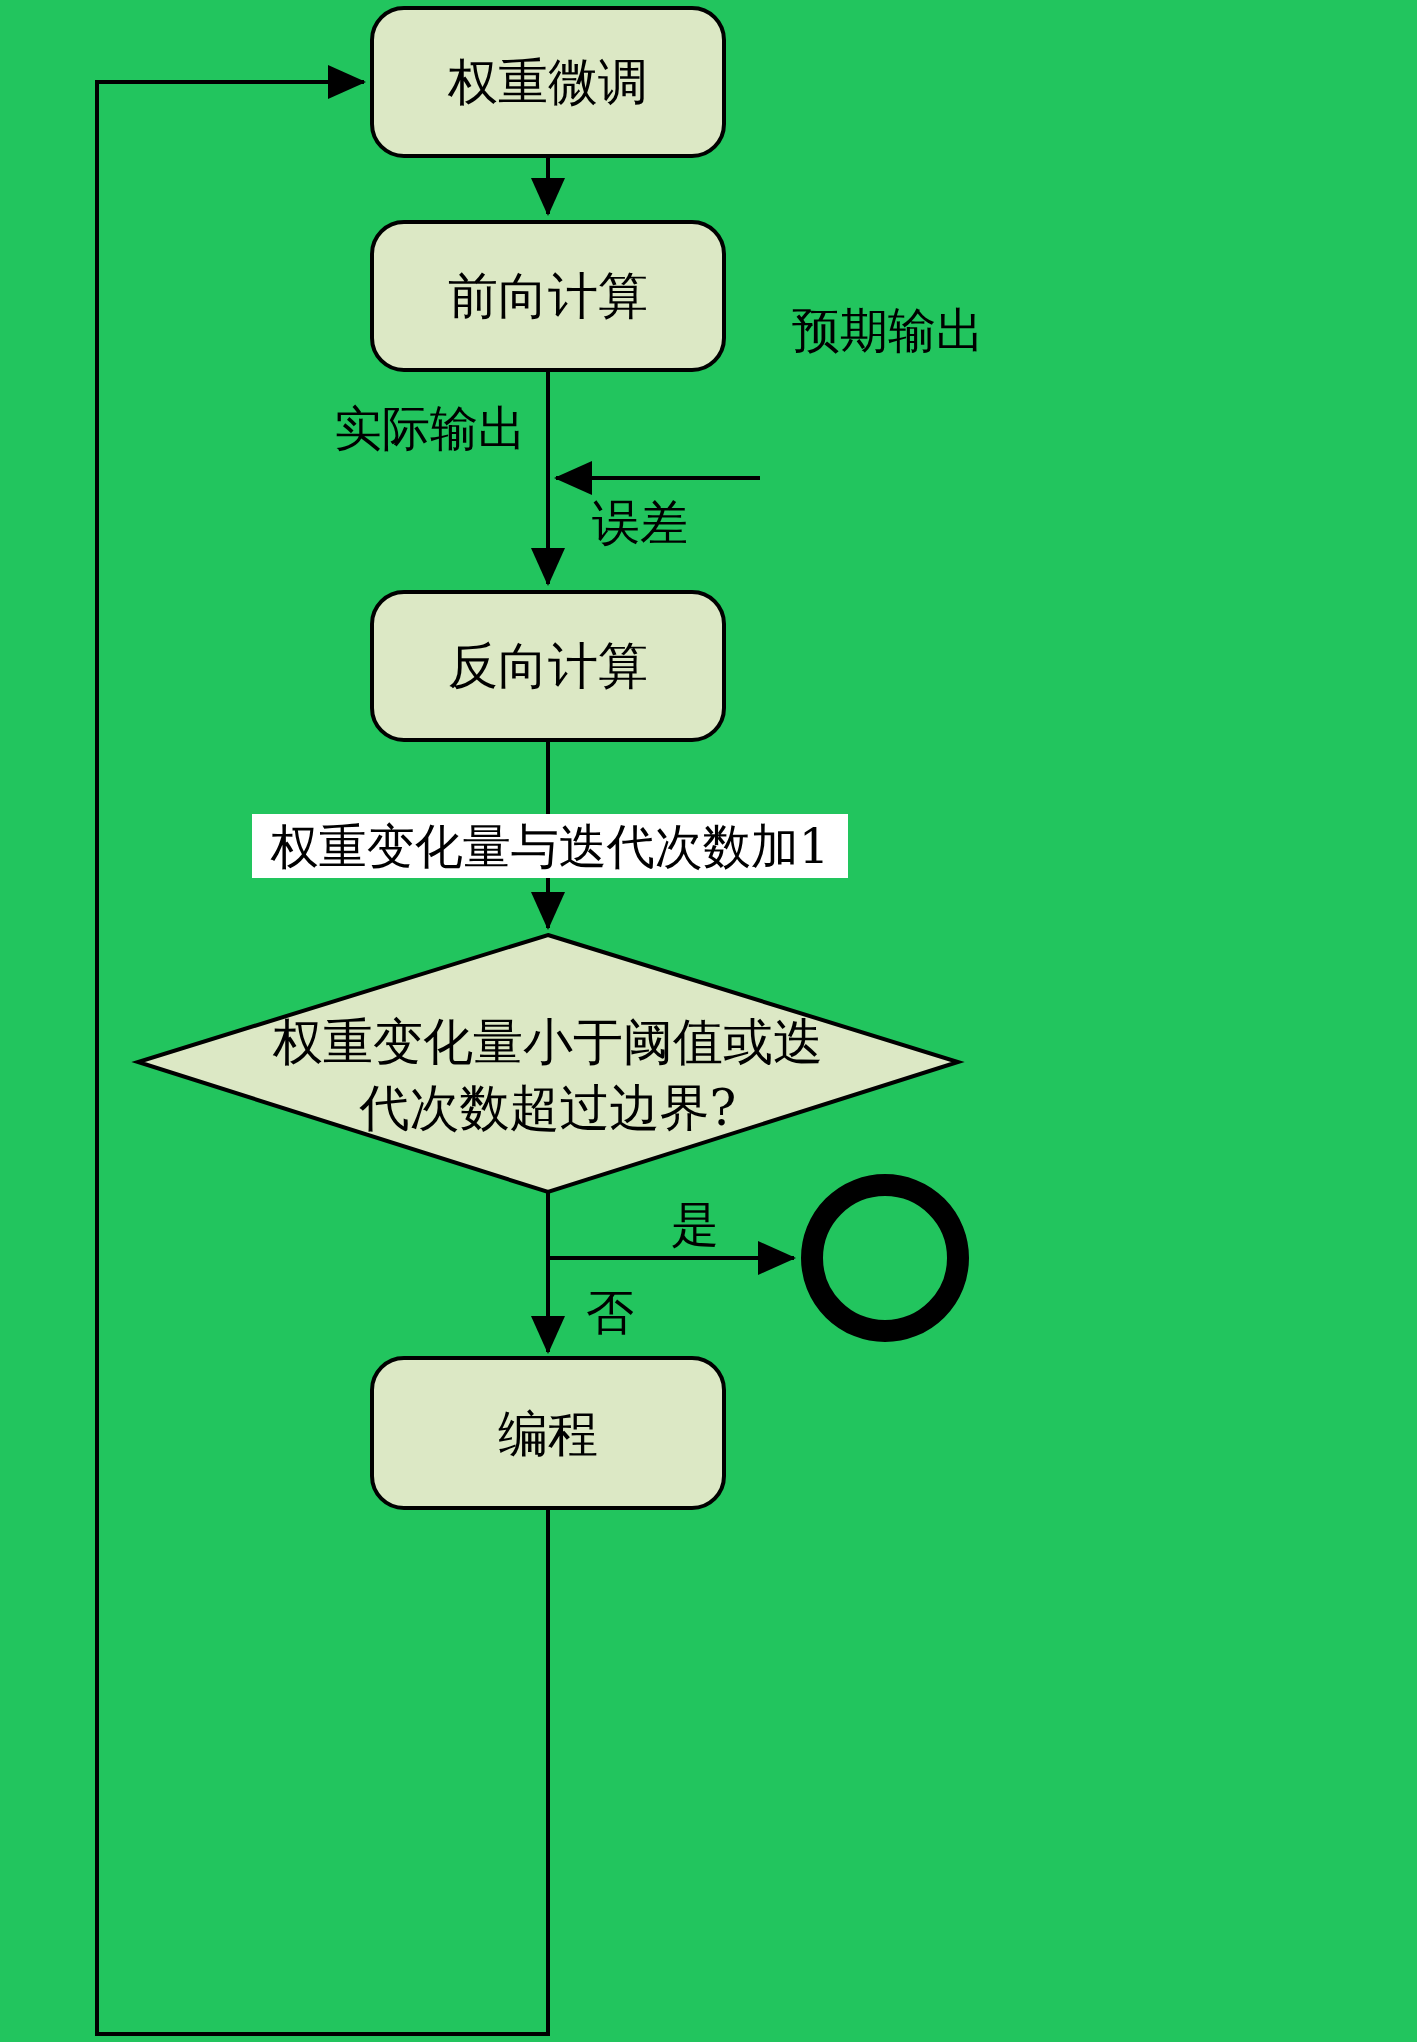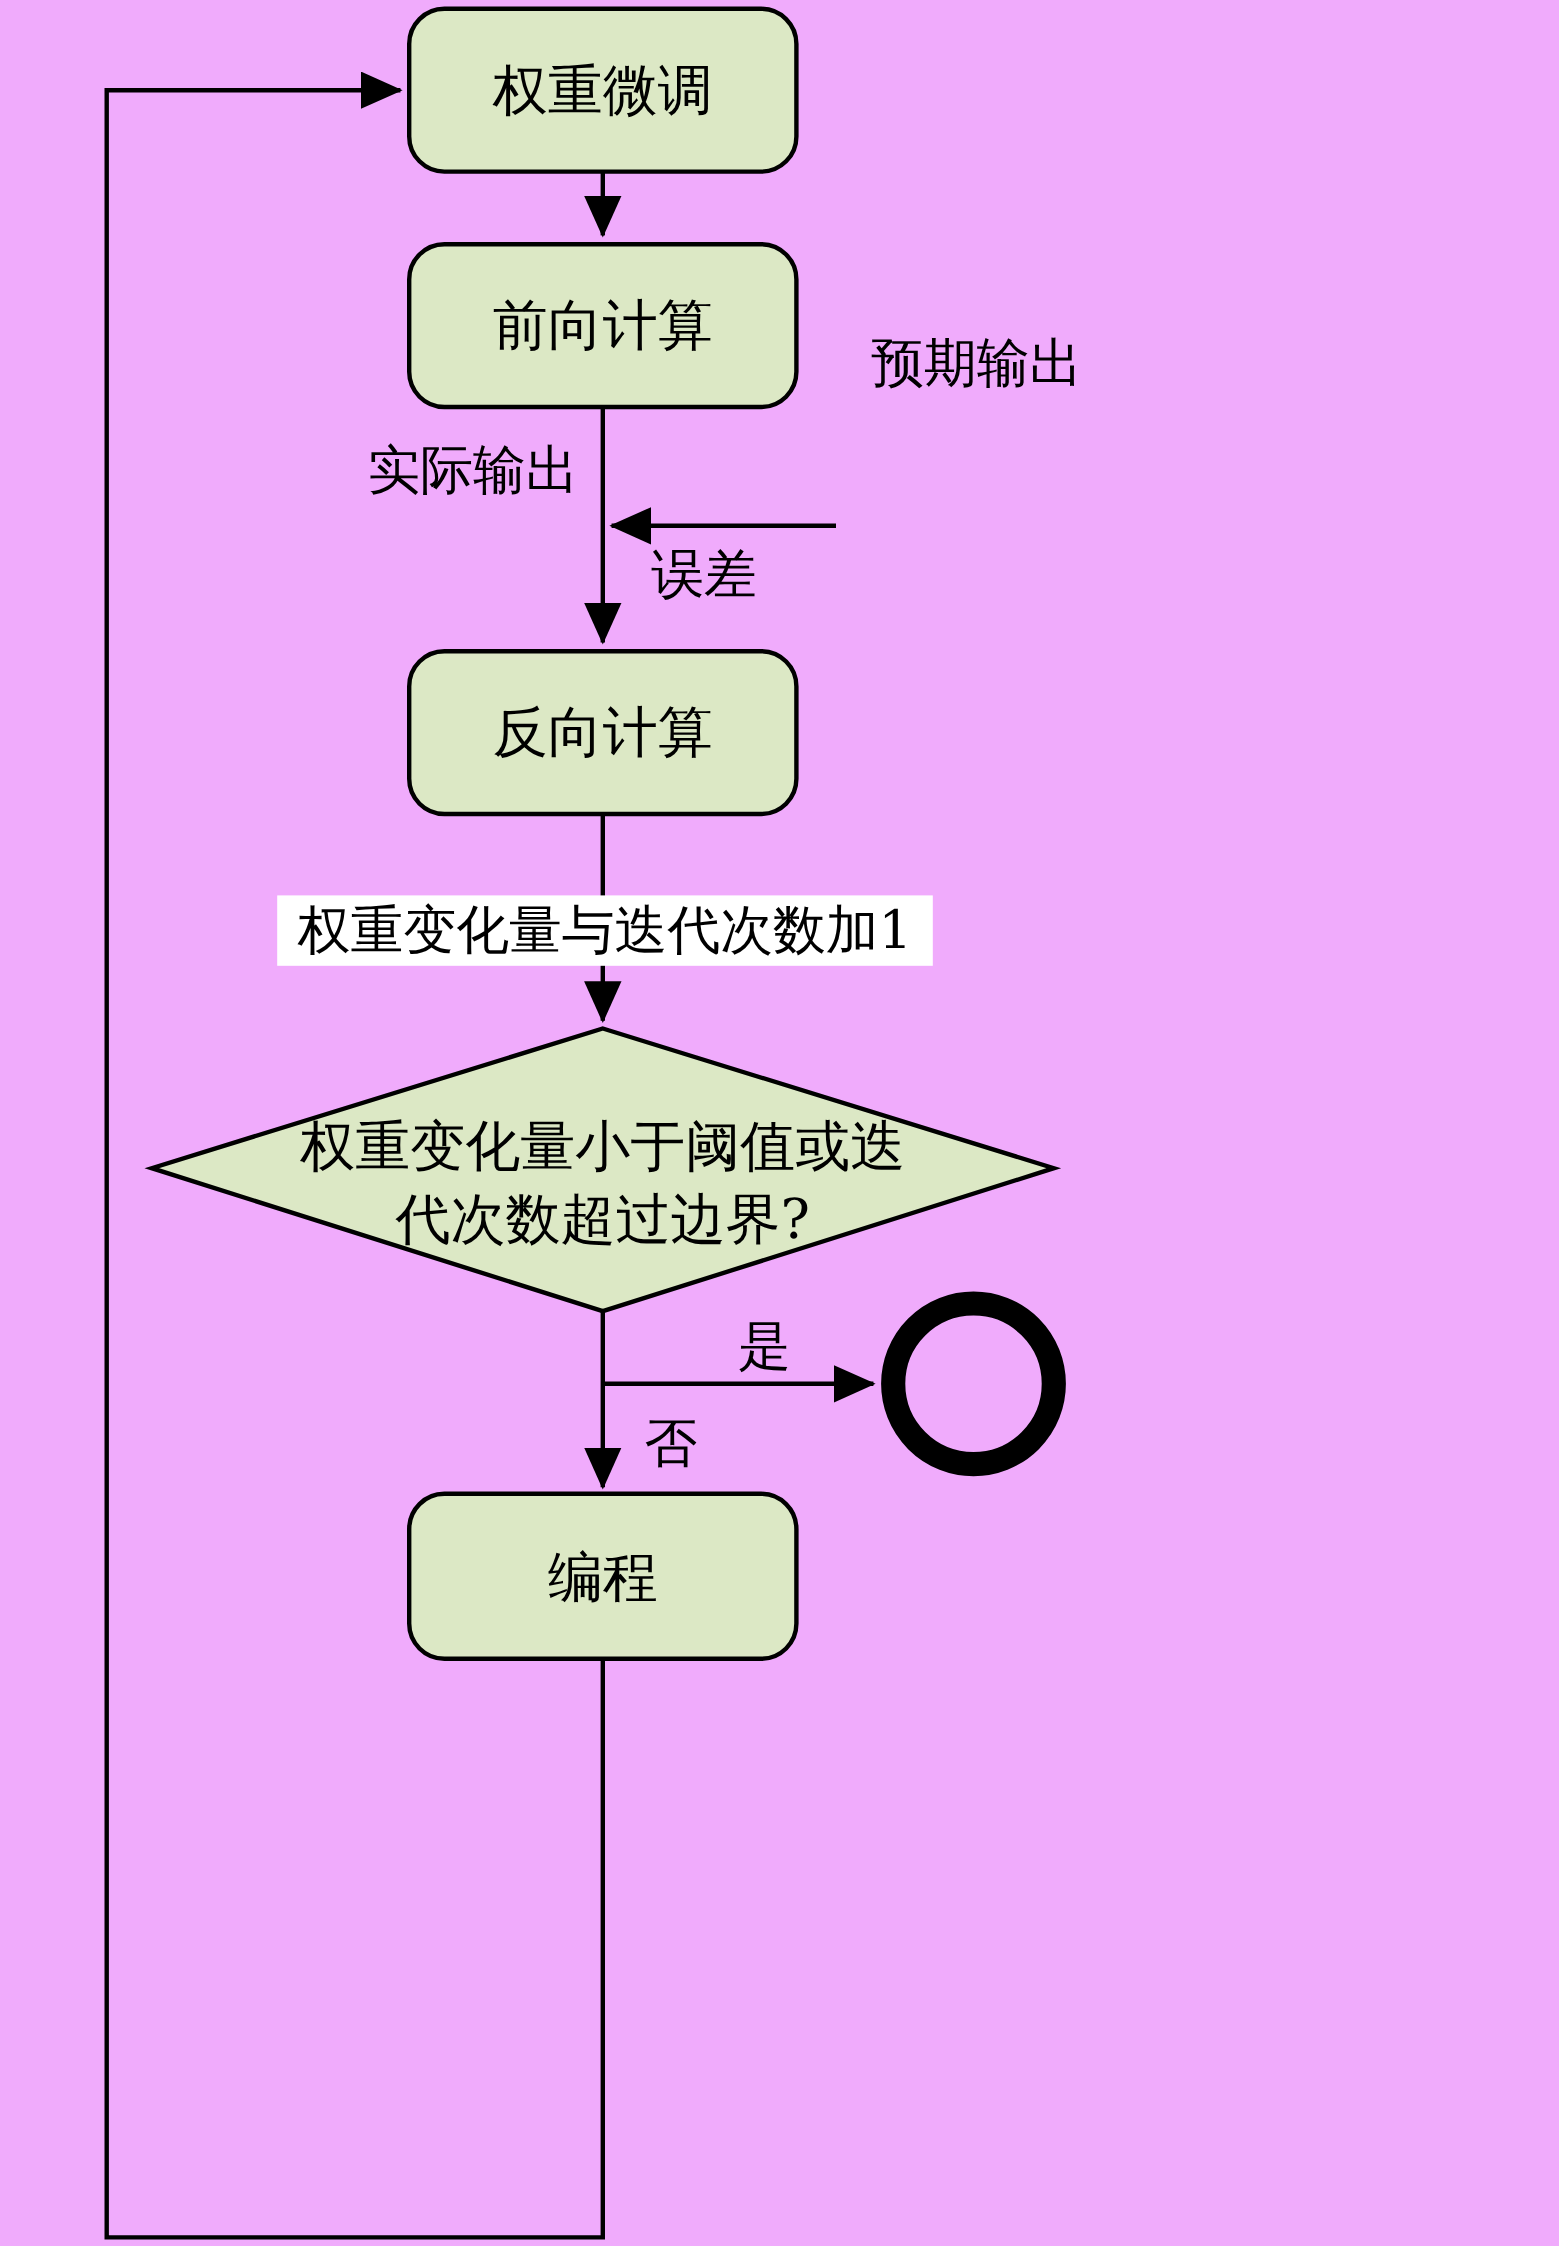--- a/index.html
+++ b/index.html
@@ -11,7 +11,7 @@
     position: relative;
     width: 1417px;
     height: 2042px;
-    background: #f0abfc;
+    background: #22c55e;
     overflow: hidden;
   }
   svg {

